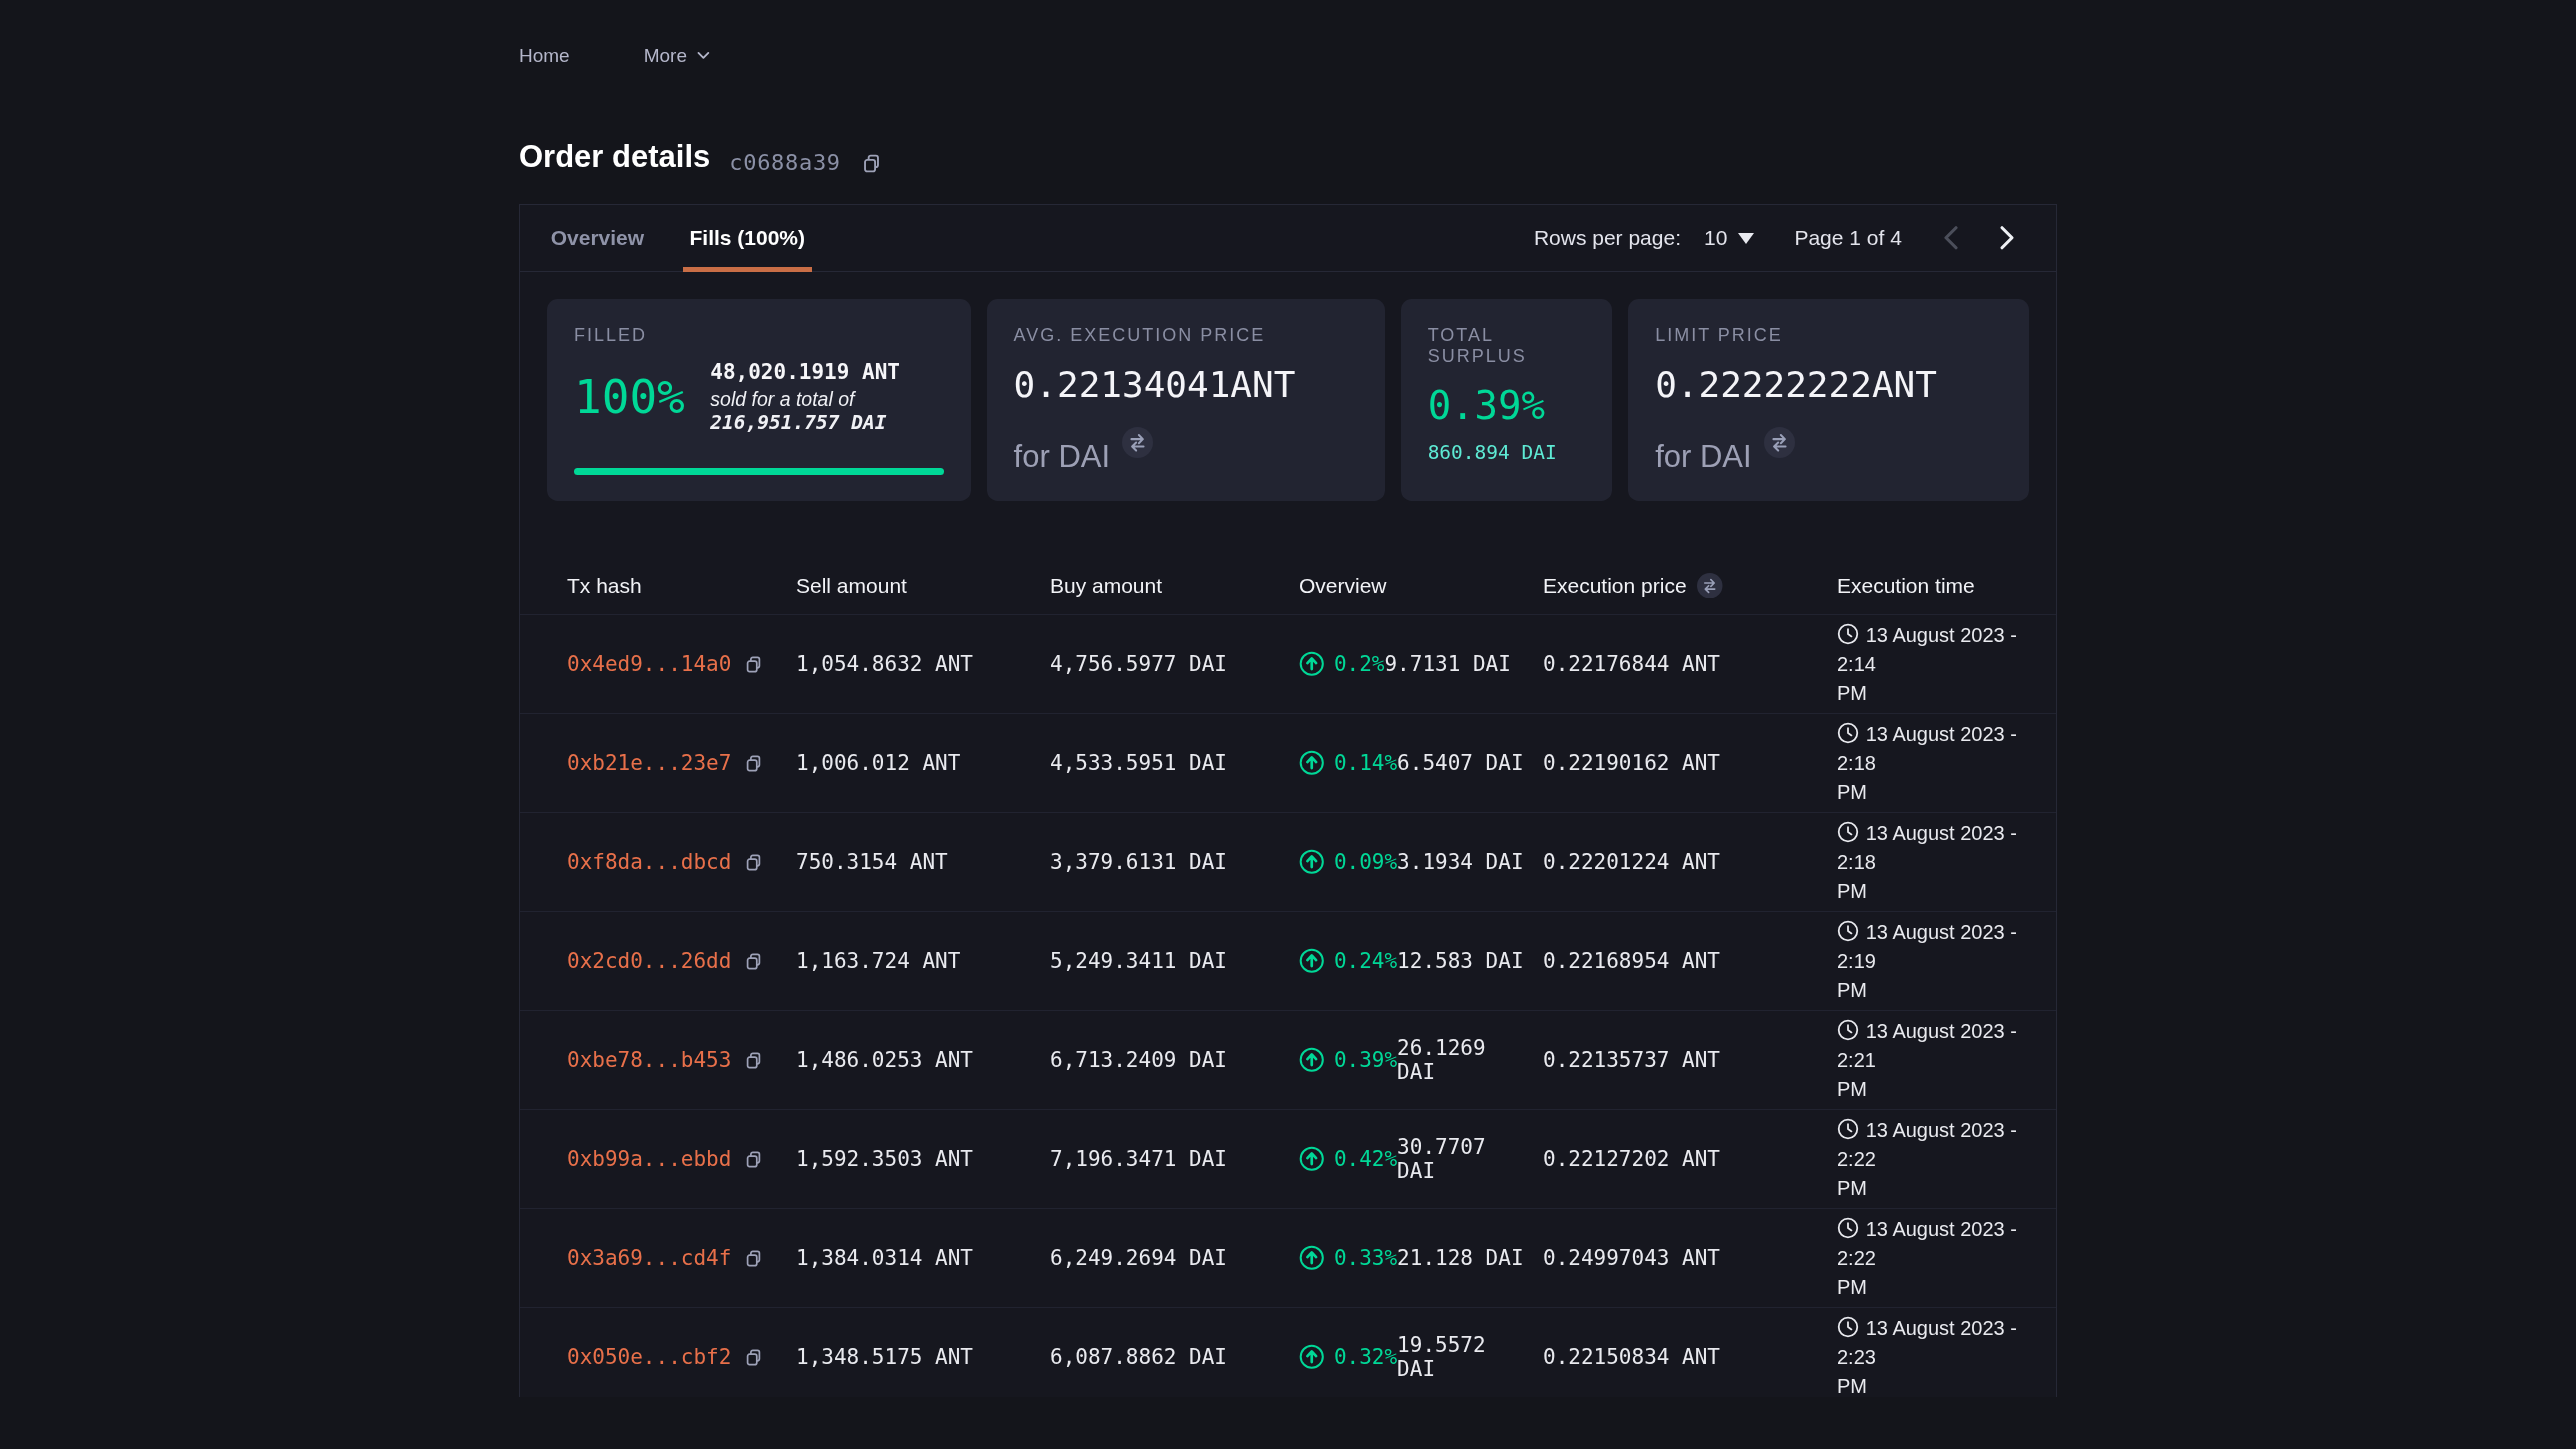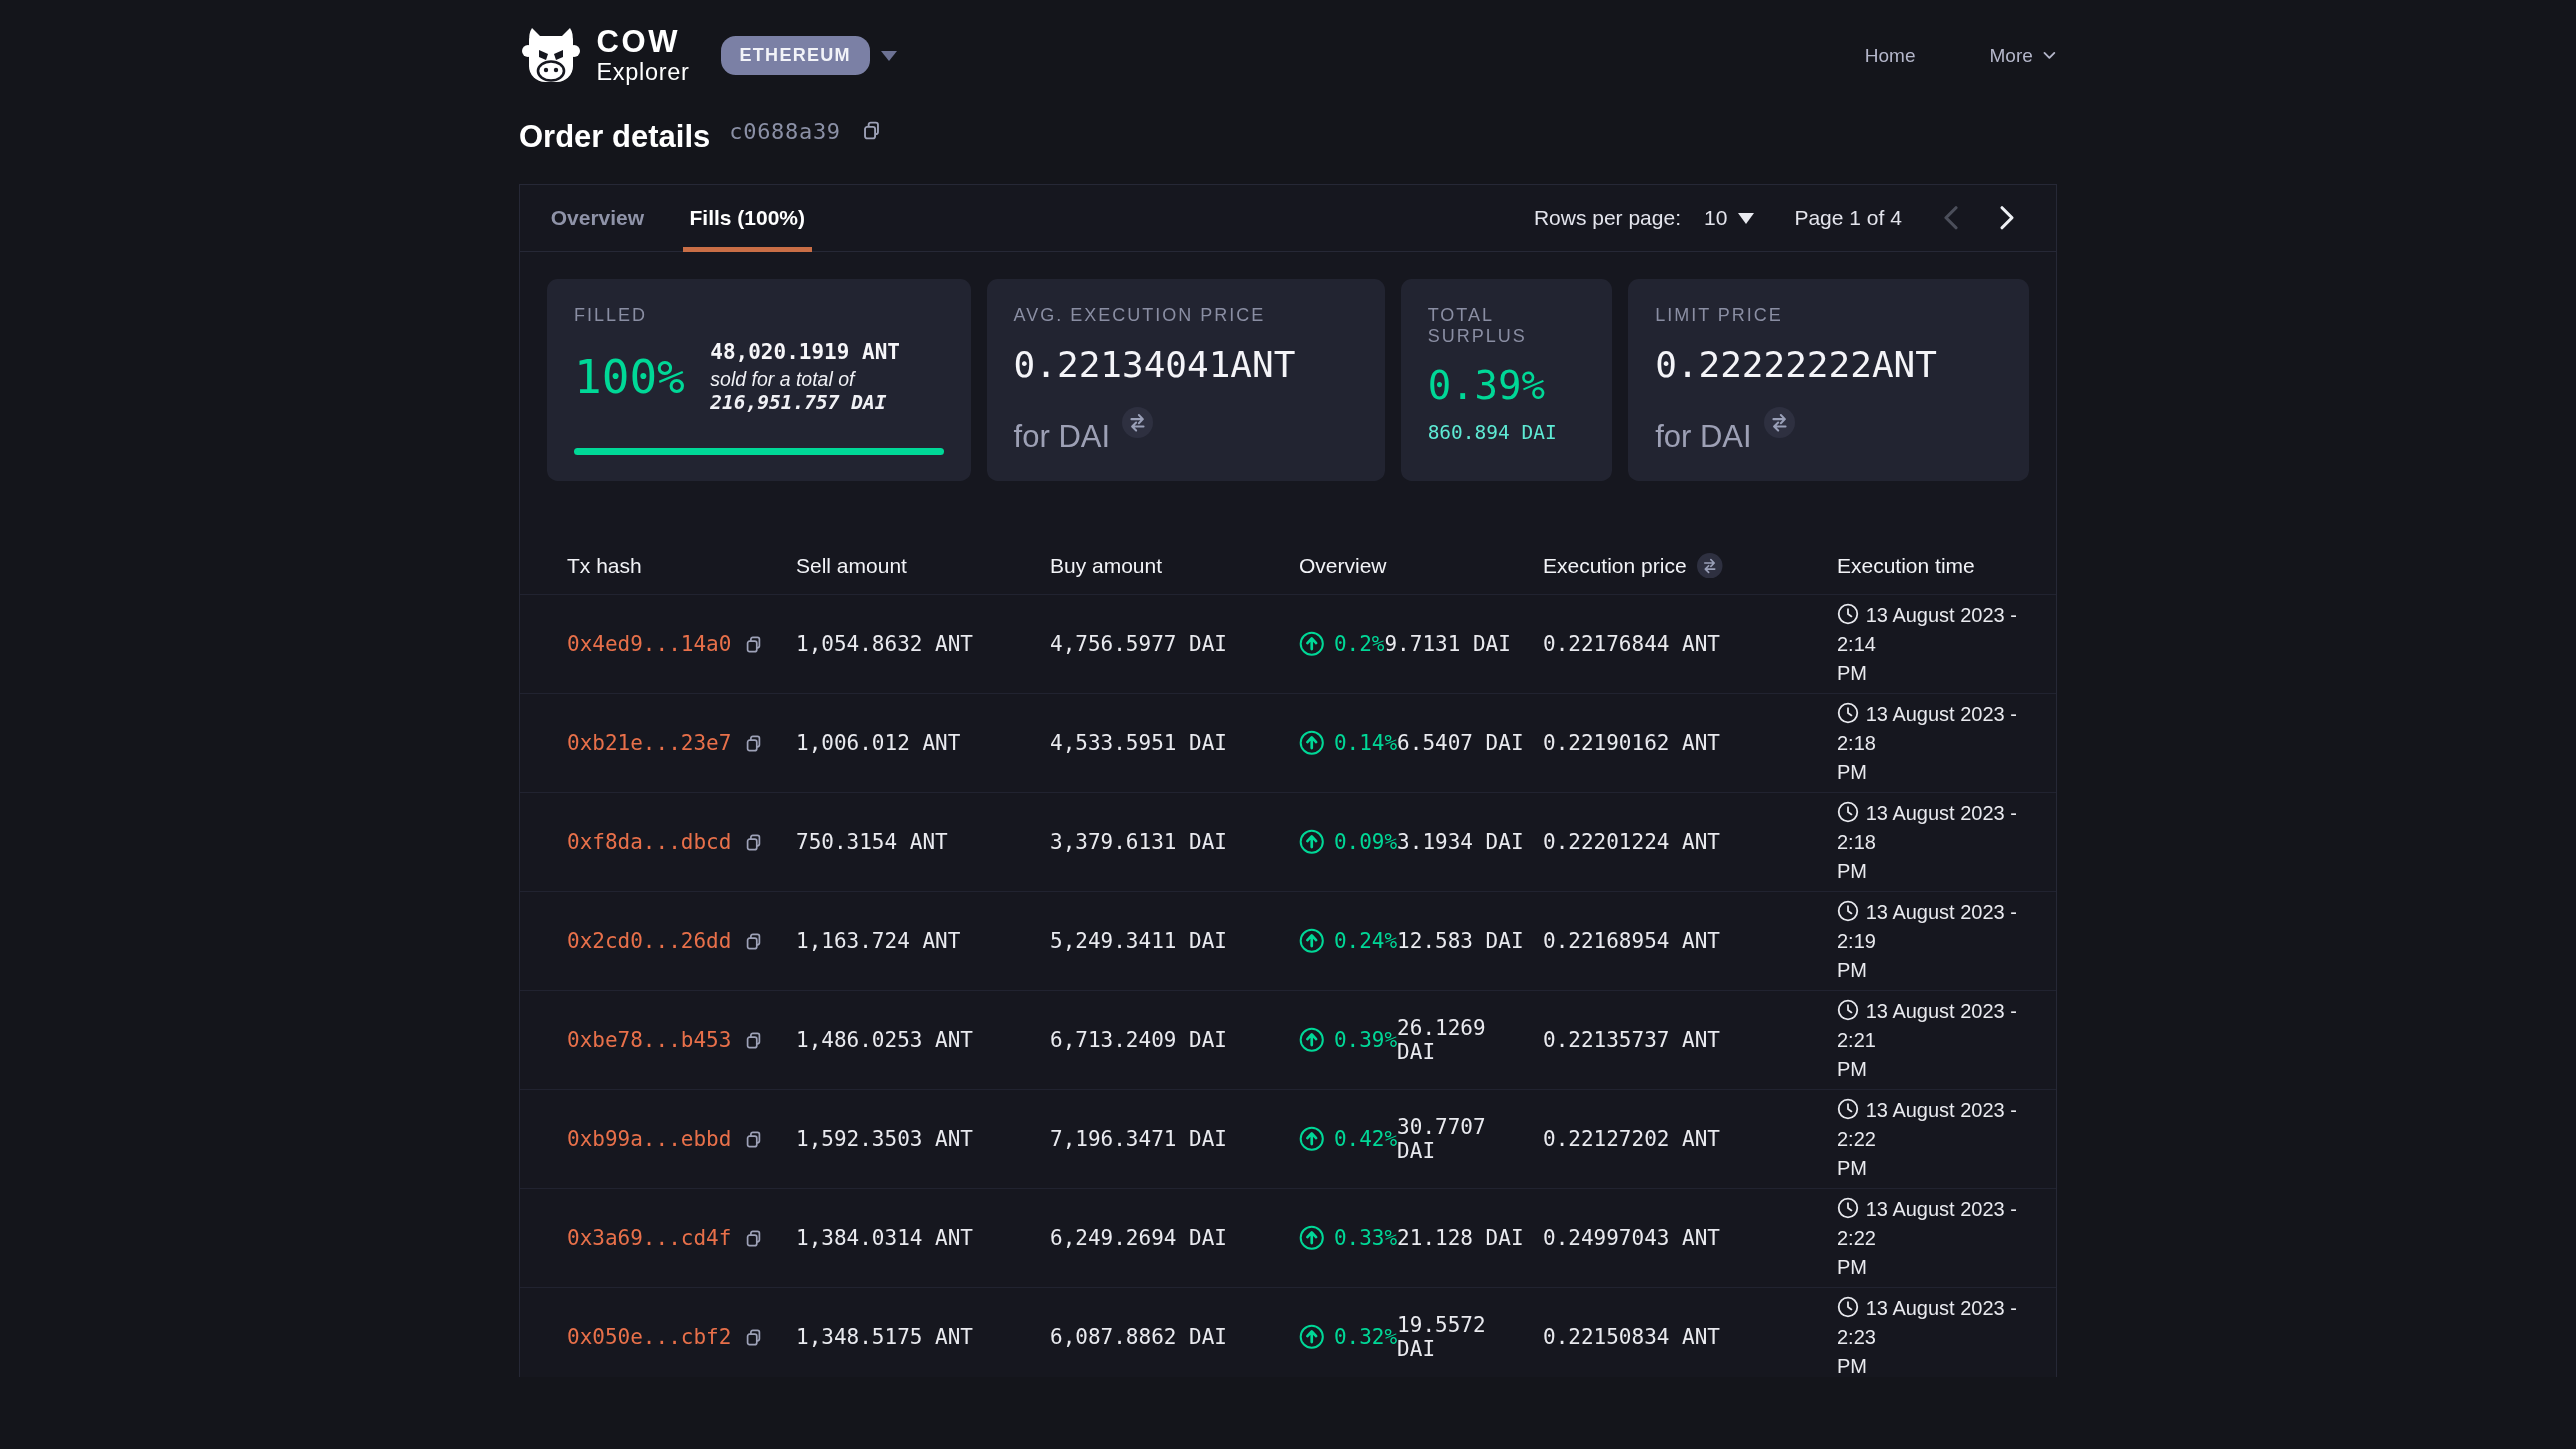--- a/index.html
+++ b/index.html
@@ -153,21 +153,6 @@
 
 <div class="container">
   <div class="header">
-    <div class="header-left">
-      <div class="logo">
-        <svg viewBox="0 0 64 64">
-            <use href="#cow-svg"></use>
-          </svg>
-        <div class="logo-text">
-          <span class="logo-brand">COW</span>
-          <span class="logo-sub">Explorer</span>
-        </div>
-      </div>
-      <div class="network-wrap">
-        <span class="network-badge">ETHEREUM</span>
-        <span class="network-caret"></span>
-      </div>
-    </div>
     <div class="nav">
       <span class="nav-item">Home</span>
       <span class="nav-item">

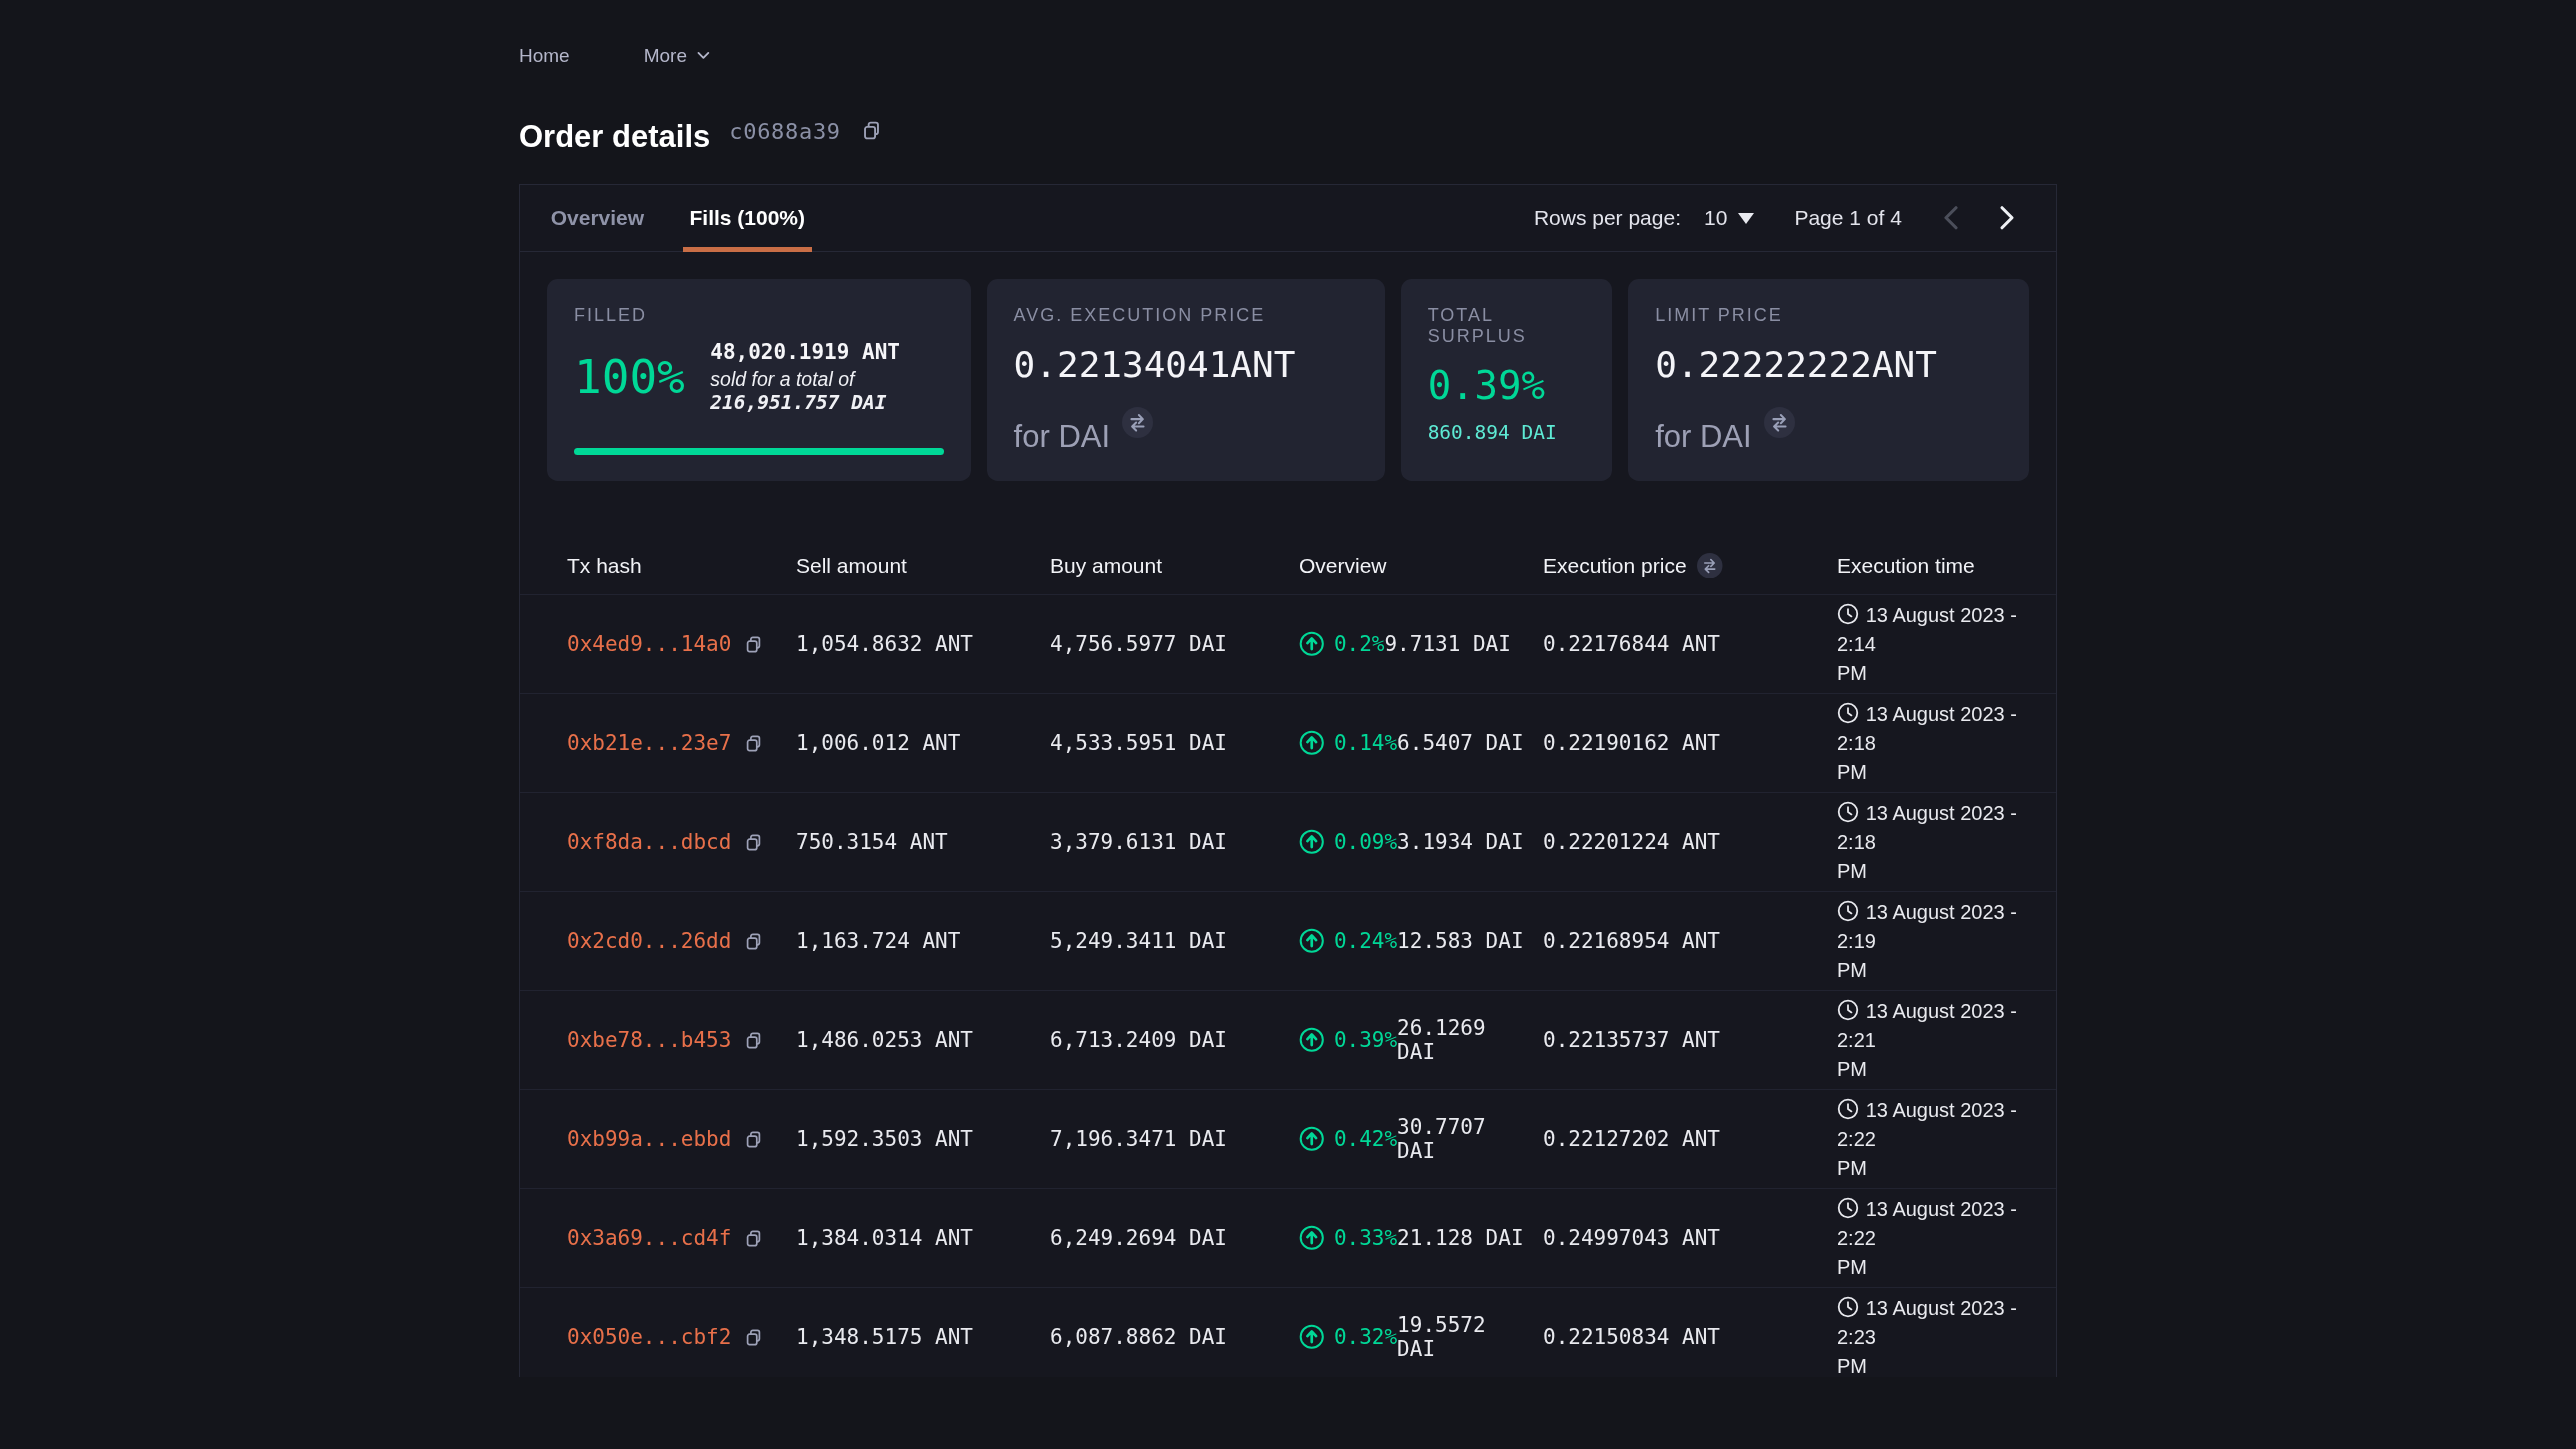--- a/index.html
+++ b/index.html
@@ -32,7 +32,7 @@
   .nav-caret { width:14.8px; height:14.8px; }
 
   
-  .title-row { display:flex; align-items:flex-start; gap:19px; margin-top:8px; }
+  .title-row { display:flex; align-items:flex-end; gap:19px; margin-top:28px; }
   .page-title { font-size:31px; font-weight:700; color:#ffffff; }
   .order-id { font-size:22px; color:#8b90a6; letter-spacing:0.7px; }
   .copy-btn { cursor:pointer; display:inline-flex; }

